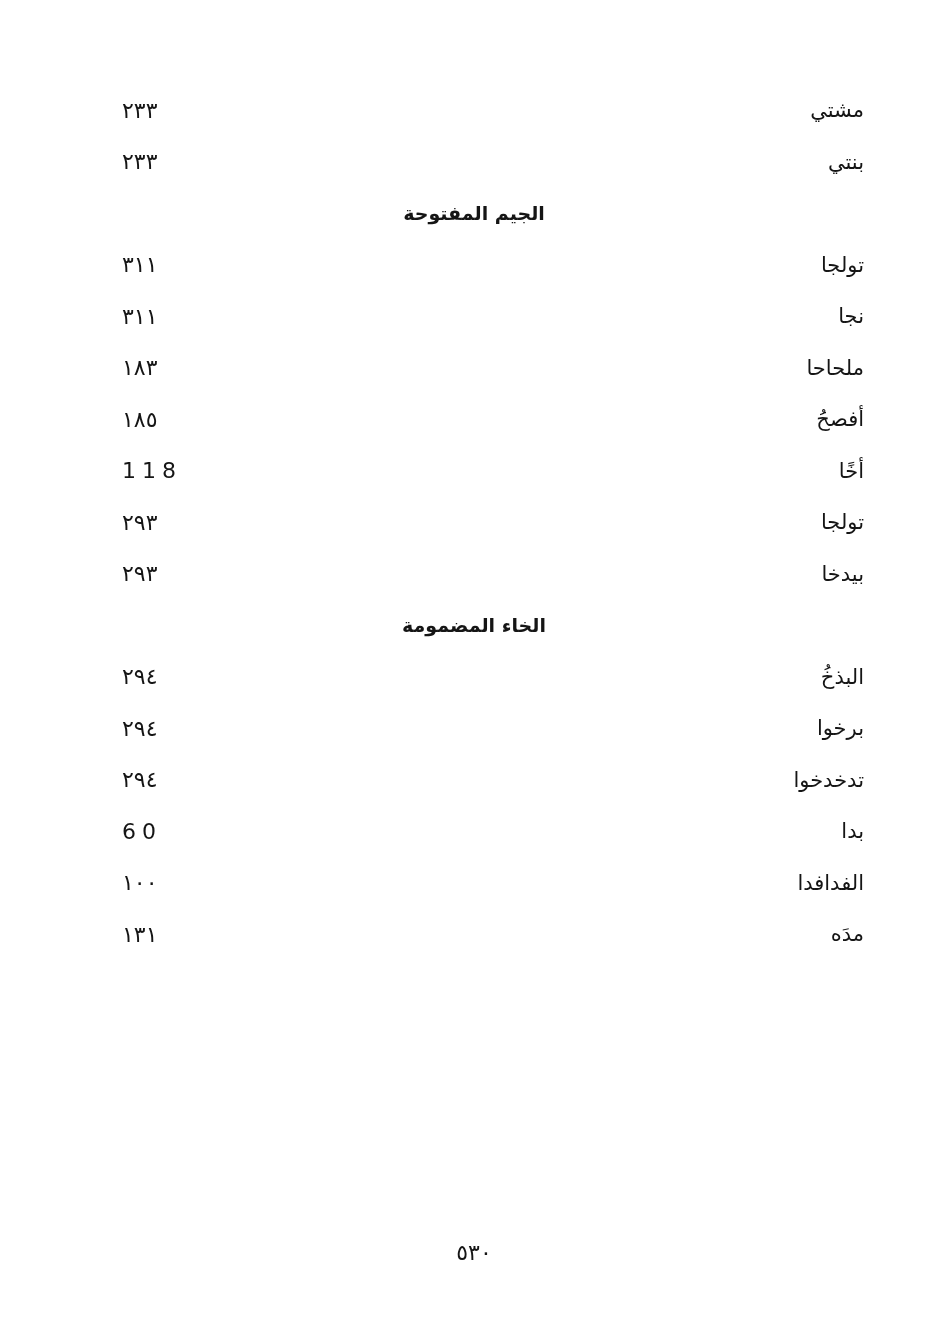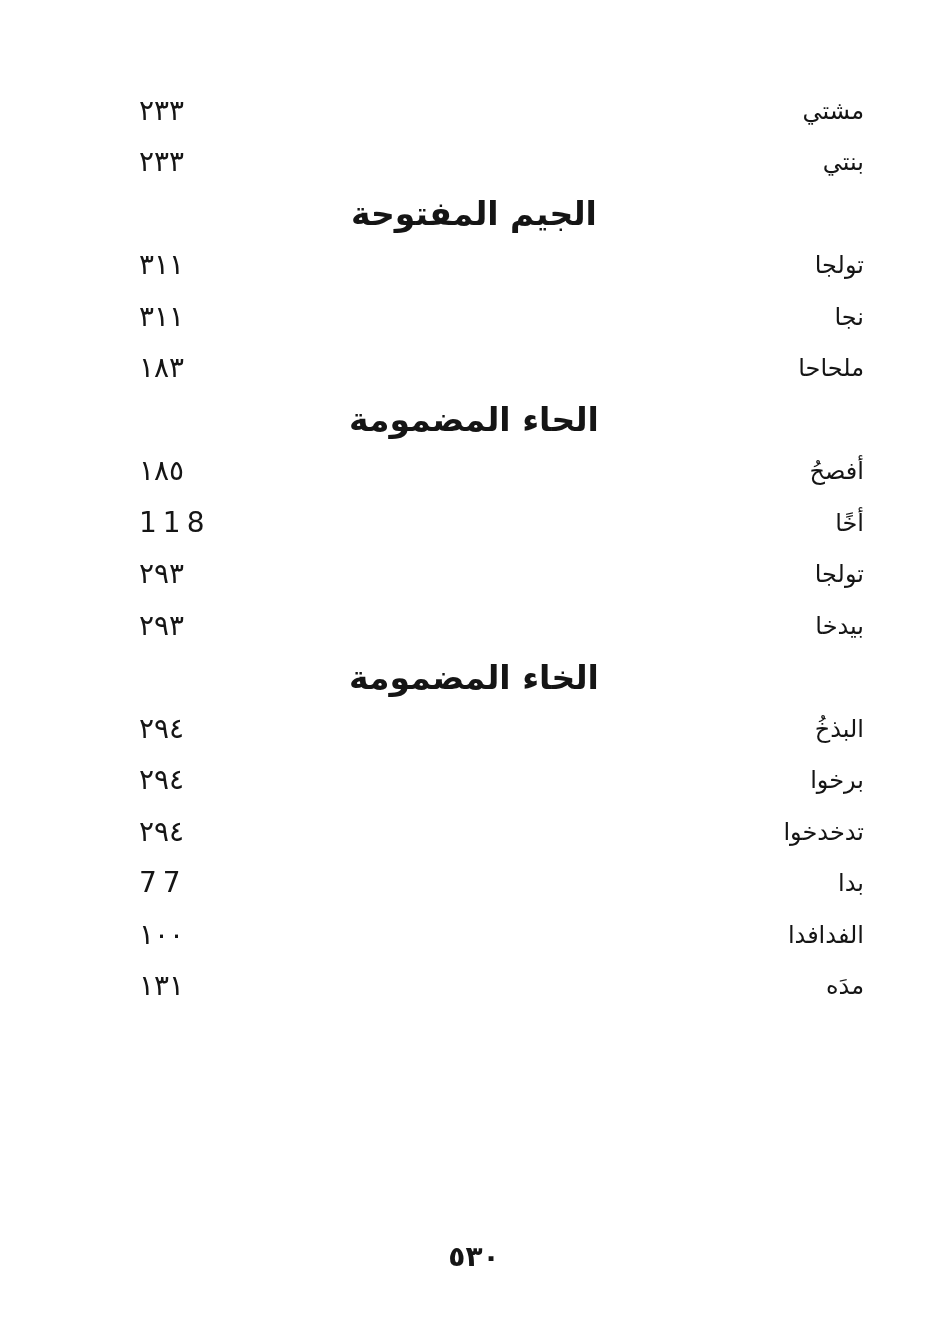--- a/index.html
+++ b/index.html
@@ -40,12 +40,11 @@
     white-space: nowrap;
   }
   .entry-page {
-    font-size: 28px;
+    font-size: 22px;
     line-height: 1;
     letter-spacing: 6px;
     direction: ltr;
     white-space: nowrap;
-    margin-left: 17px;
   }
   .row.heading {
     justify-content: center;

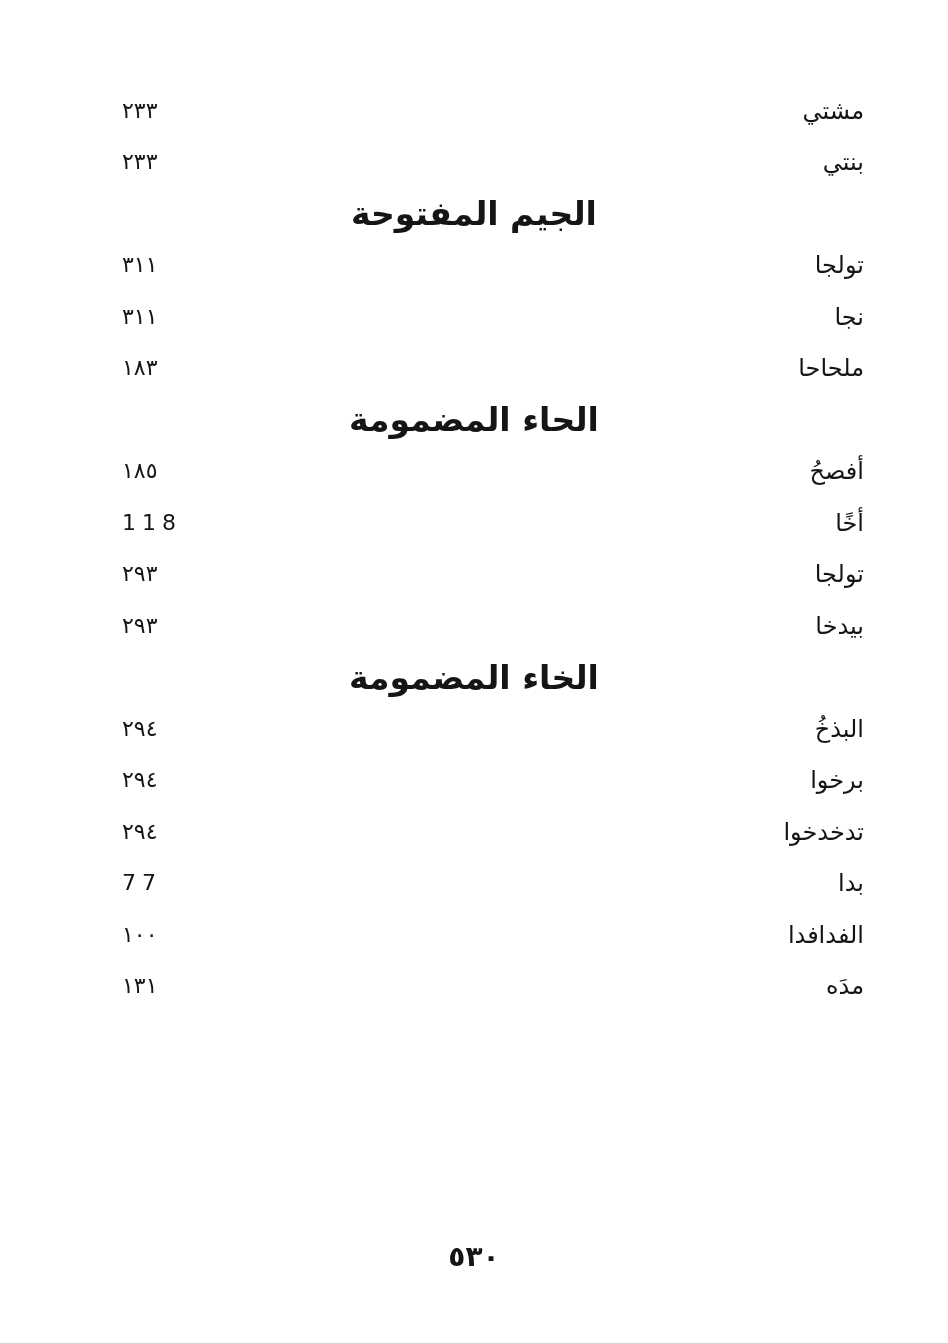--- a/index.html
+++ b/index.html
@@ -35,7 +35,7 @@
     padding-left: 122px;   
   }
   .entry-word {
-    font-size: 24px;
+    font-size: 21px;
     line-height: 1;
     white-space: nowrap;
   }

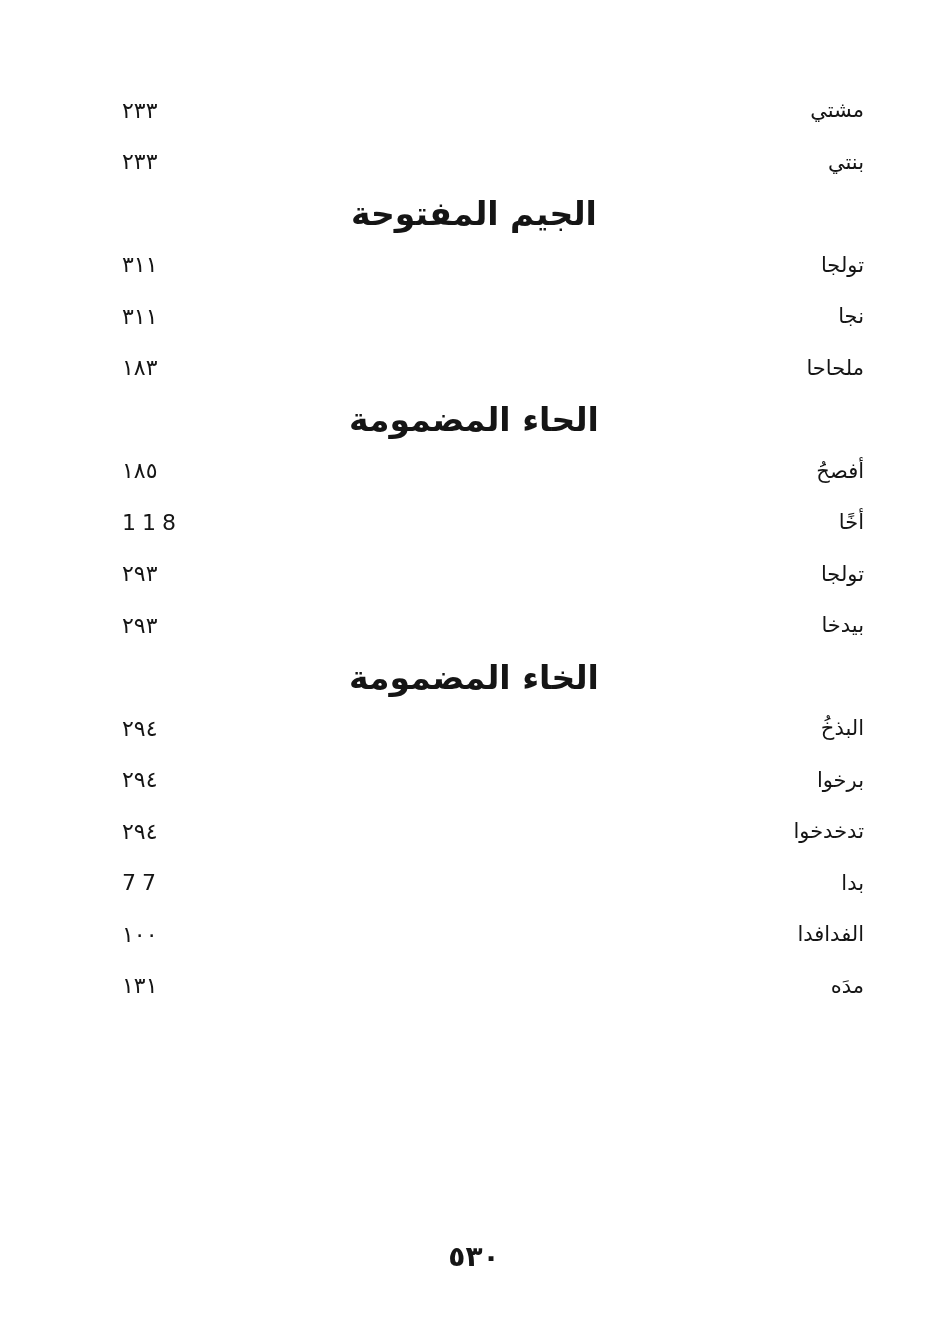--- a/index.html
+++ b/index.html
@@ -50,7 +50,7 @@
     justify-content: center;
   }
   .heading-text {
-    font-size: 33px;
+    font-size: 19px;
     font-weight: bold;
     line-height: 1;
     white-space: nowrap;

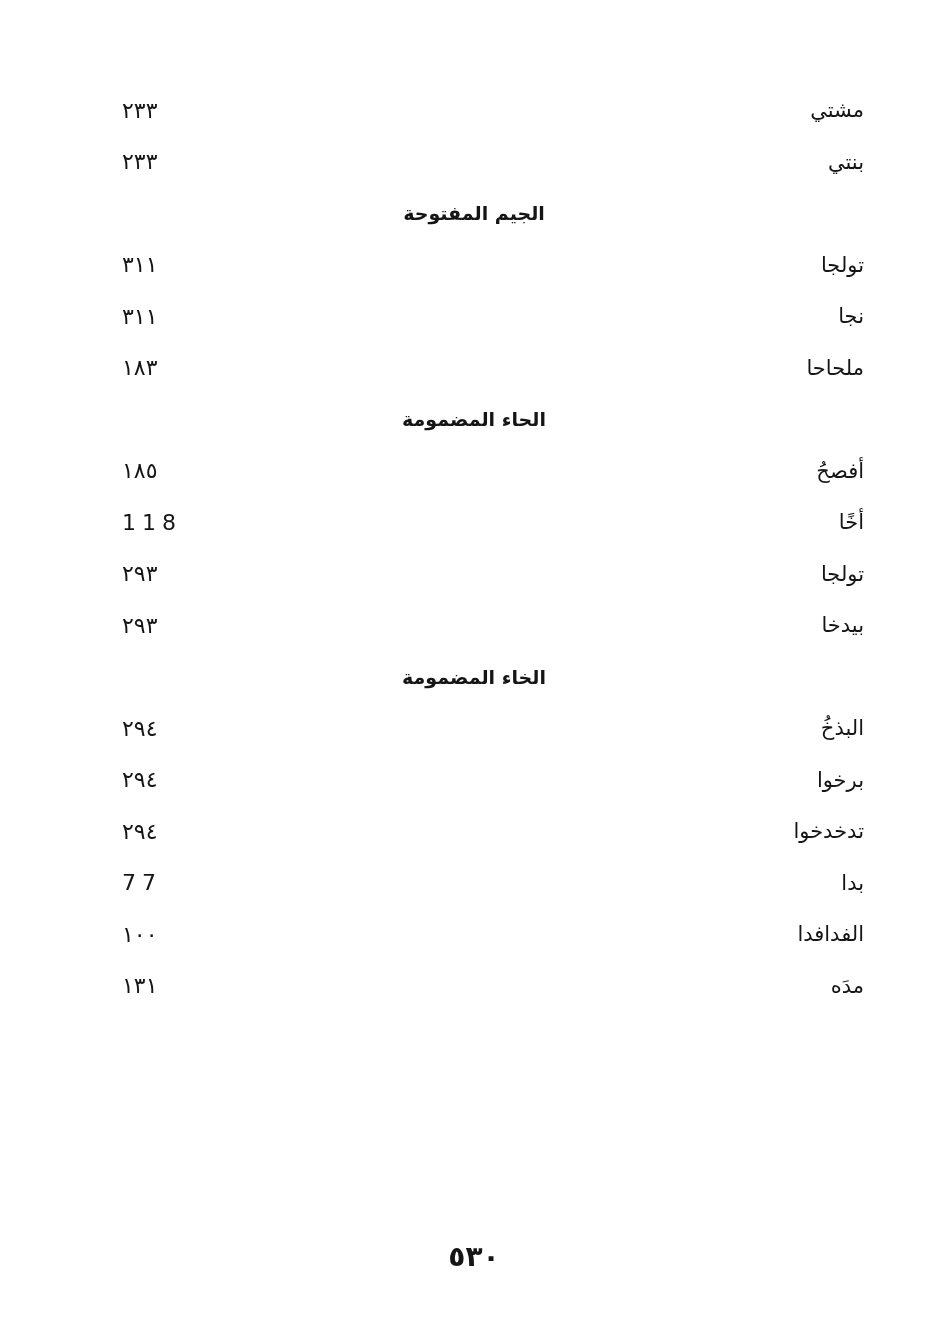--- a/index.html
+++ b/index.html
@@ -99,9 +99,6 @@
         <span class="entry-word">ملحاحا</span>
         <span class="entry-page">١٨٣</span>
       </div>
-      <div class="row heading">
-        <span class="heading-text">الحاء المضمومة</span>
-      </div>
       <div class="row entry">
         <span class="entry-word">أفصحُ</span>
         <span class="entry-page">١٨٥</span>

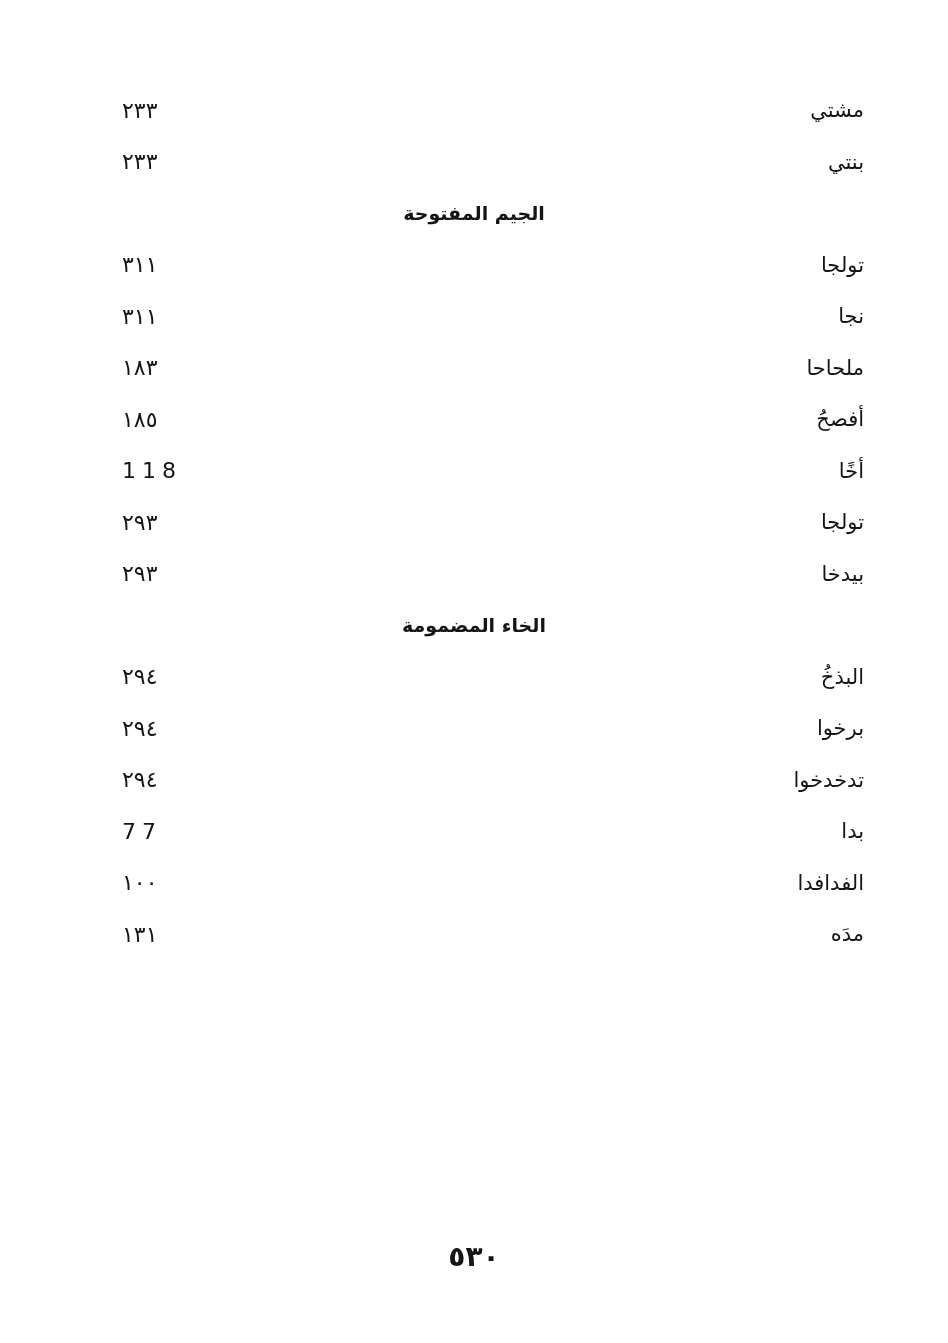--- a/index.html
+++ b/index.html
@@ -132,7 +132,7 @@
       </div>
       <div class="row entry">
         <span class="entry-word">بدا</span>
-        <span class="entry-page">77</span>
+        <span class="entry-page">60</span>
       </div>
       <div class="row entry">
         <span class="entry-word">الفدافدا</span>

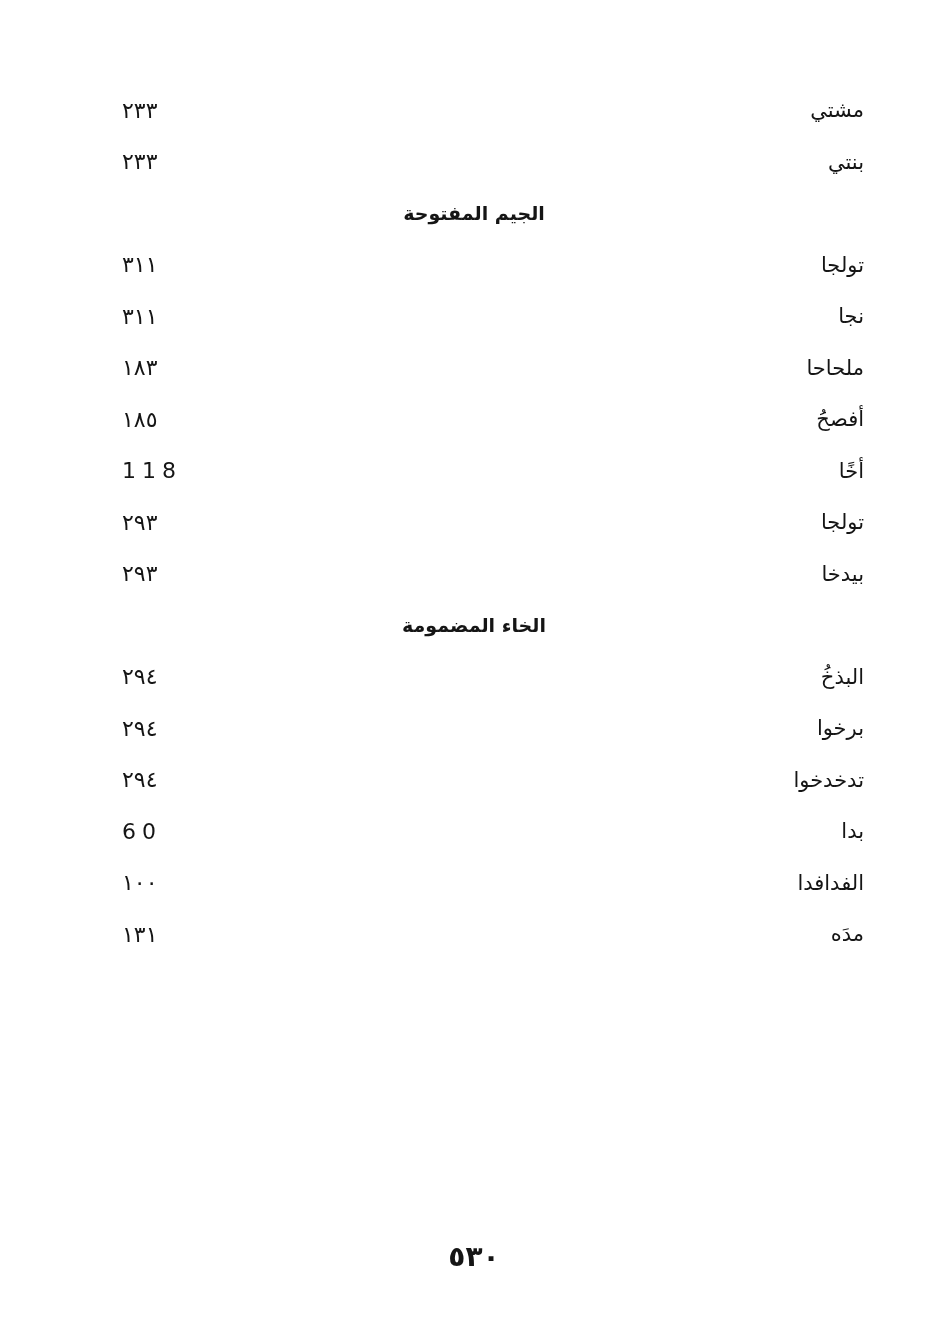--- a/index.html
+++ b/index.html
@@ -63,11 +63,10 @@
     text-align: center;
   }
   .folio {
-    font-size: 28px;
+    font-size: 22px;
     letter-spacing: 5px;
     direction: ltr;
     display: inline-block;
-    font-weight: bold;
   }
 </style>
 </head>

